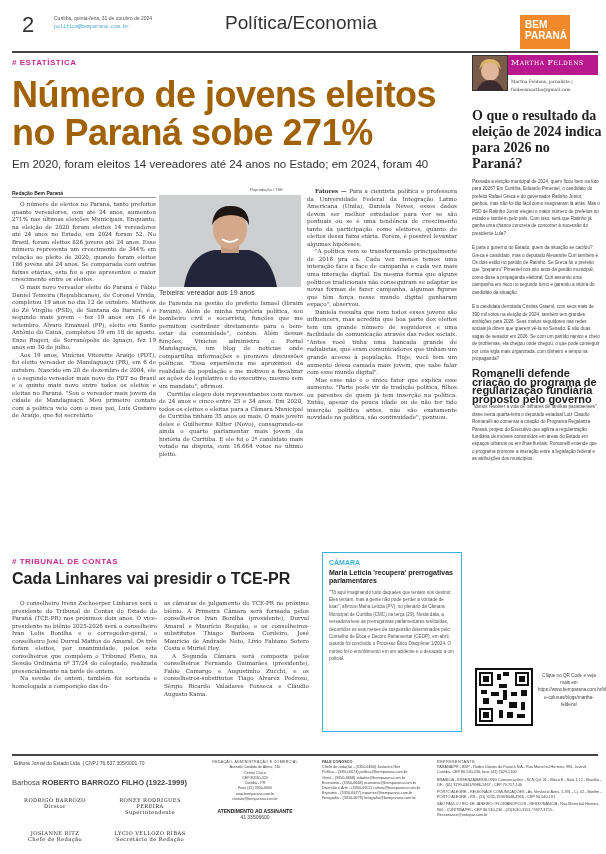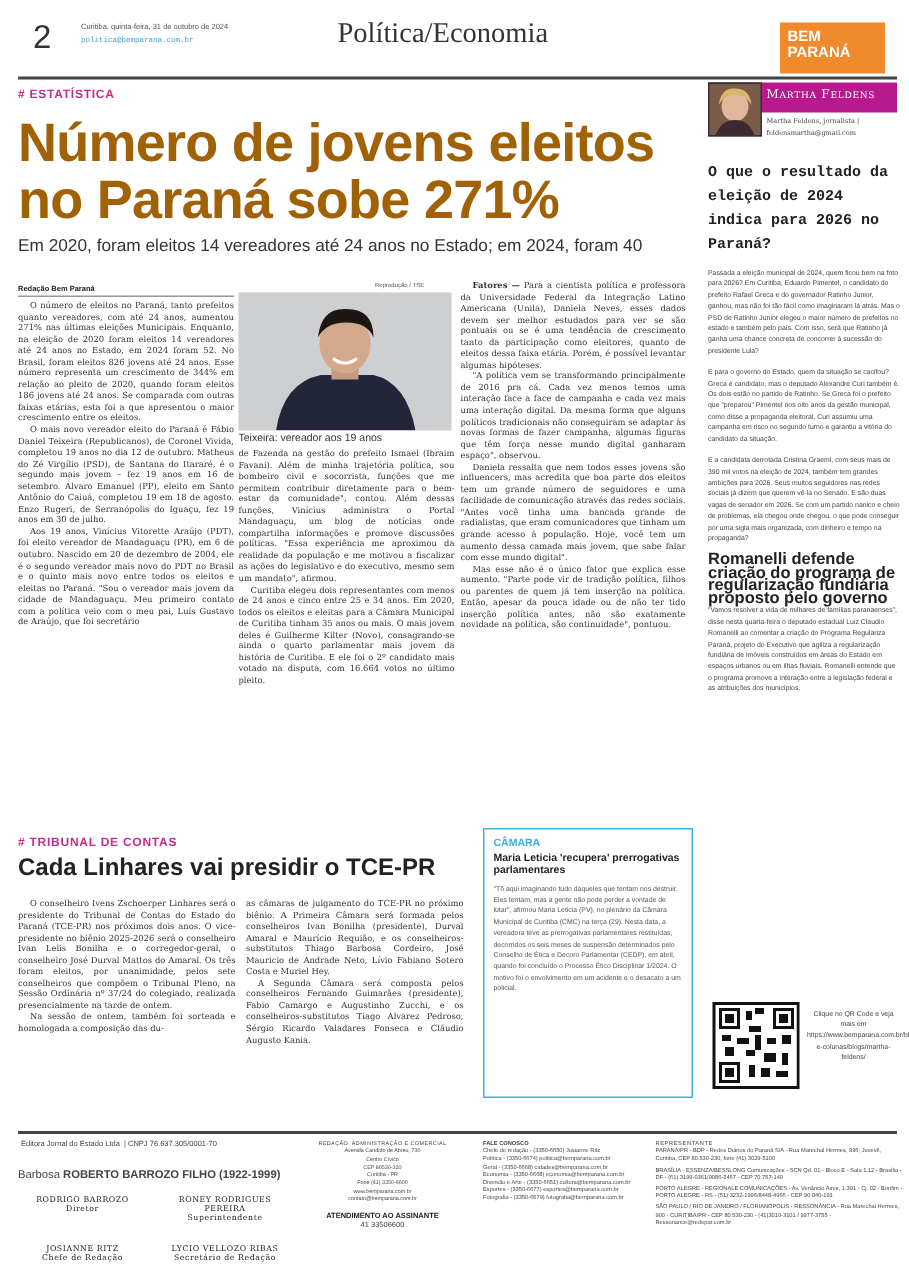--- a/index.html
+++ b/index.html
@@ -8,7 +8,7 @@
 .hdr-num{left:22px;top:12px;font-size:22px;font-family:"Liberation Sans",sans-serif;color:#333}
 .hdr-date{left:54px;top:15px;font-size:5px;color:#555;font-family:"Liberation Sans",sans-serif}
 .hdr-mail{left:54px;top:24px;font-size:5px;color:#4aa3c8;font-family:"Liberation Mono",monospace}
-.hdr-sec{left:225px;top:12px;font-size:19px;color:#333;font-family:Liberation Serif, serif}
+.hdr-sec{left:225px;top:12px;font-size:19px;color:#333;font-family:Liberation Sans, sans-serif}
 .logo{left:520px;top:15px;width:70px;height:34px;background:#f08a2c;color:#fff;font-weight:bold;font-size:10px;line-height:11px;padding:4px 5px;font-family:"Liberation Sans",sans-serif}
 .hr1{left:12px;top:51px;width:586px;height:2px;background:#444}
 .kicker{color:#c22e8f;font-weight:bold;font-family:"Liberation Sans",sans-serif;letter-spacing:.5px}

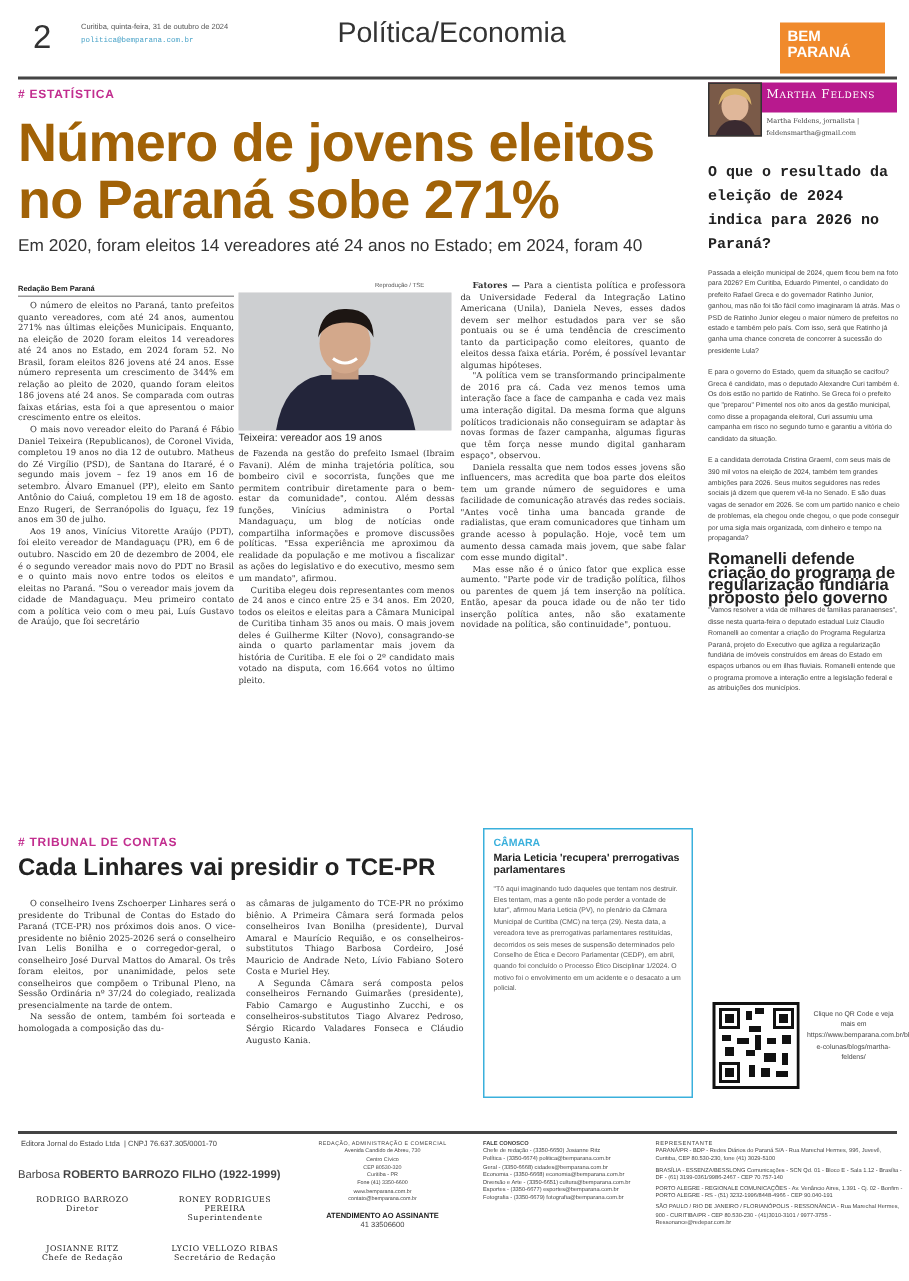--- a/index.html
+++ b/index.html
@@ -9,7 +9,7 @@
 .hdr-date{left:54px;top:15px;font-size:5px;color:#555;font-family:"Liberation Sans",sans-serif}
 .hdr-mail{left:54px;top:24px;font-size:5px;color:#4aa3c8;font-family:"Liberation Mono",monospace}
 .hdr-sec{left:225px;top:12px;font-size:19px;color:#333;font-family:Liberation Sans, sans-serif}
-.logo{left:520px;top:15px;width:70px;height:34px;background:#f08a2c;color:#fff;font-weight:bold;font-size:10px;line-height:11px;padding:4px 5px;font-family:"Liberation Sans",sans-serif}
+.logo{left:520px;top:15px;width:50px;height:34px;background:#f08a2c;color:#fff;font-weight:bold;font-size:10px;line-height:11px;padding:4px 5px;font-family:"Liberation Sans",sans-serif}
 .hr1{left:12px;top:51px;width:586px;height:2px;background:#444}
 .kicker{color:#c22e8f;font-weight:bold;font-family:"Liberation Sans",sans-serif;letter-spacing:.5px}
 .h1{left:12px;top:76px;width:440px;font-size:36px;line-height:38px;font-weight:bold;font-family:"Liberation Sans",sans-serif;color:#a16207;letter-spacing:-.5px}

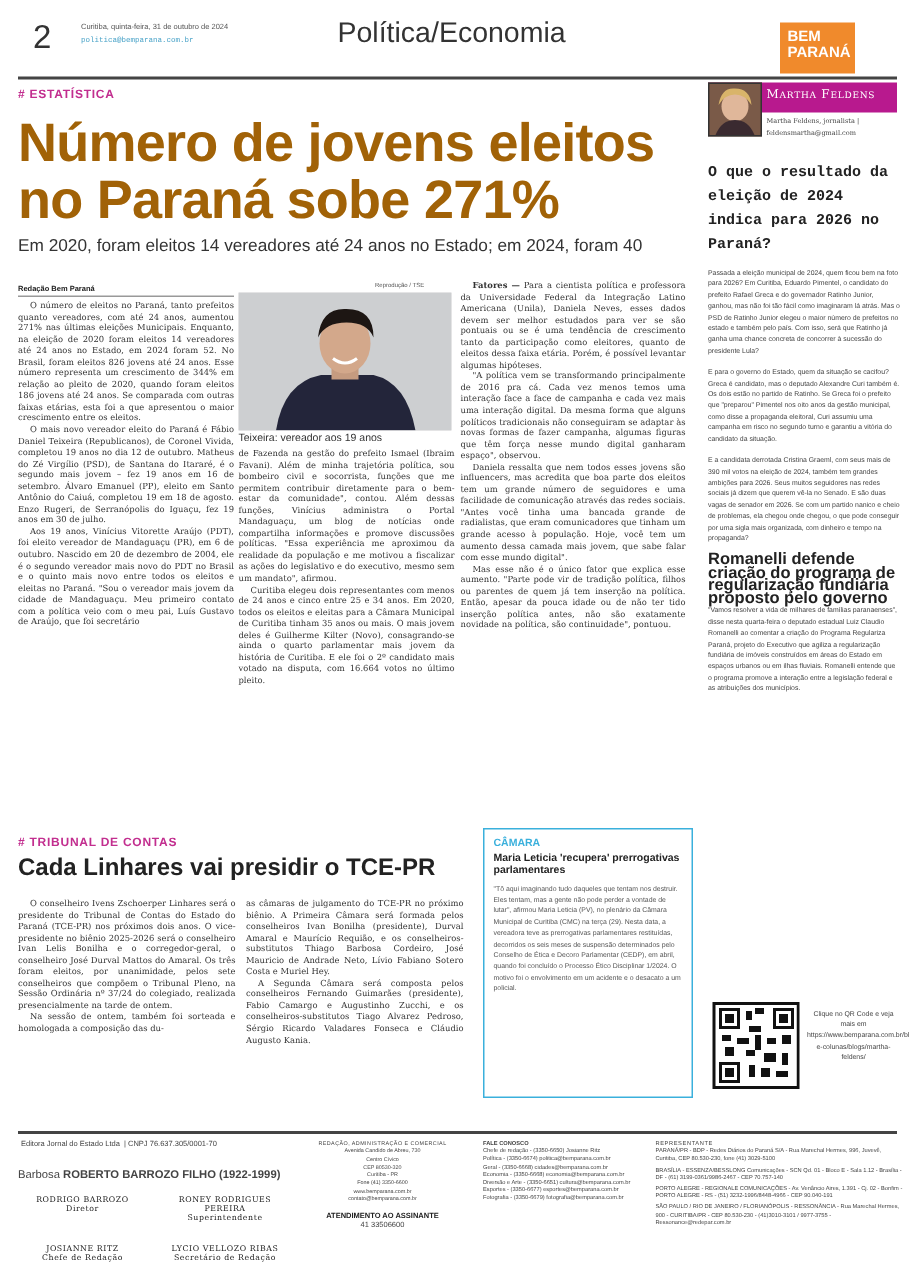--- a/index.html
+++ b/index.html
@@ -24,7 +24,7 @@
 .author-img{left:472px;top:55px;width:36px;height:36px;background:#6b4b3a;border:1px solid #333}
 .author-name{left:511px;top:58px;font-size:8px;color:#fff;font-variant:small-caps;letter-spacing:.5px}
 .author-meta{left:511px;top:78px;font-size:4.4px;color:#444;line-height:8px}
-.rh1{left:472px;top:108px;width:130px;font-size:10px;line-height:16px;font-weight:bold;font-family:Liberation Mono, monospace;color:#222}
+.rh1{left:472px;top:108px;width:130px;font-size:14px;line-height:16px;font-weight:bold;font-family:Liberation Serif, serif;color:#222}
 .rcol{font-family:"Liberation Sans",sans-serif;font-size:4.6px;line-height:7.4px;color:#444}
 .rcol p{margin-bottom:7px}
 .rh2{font-family:"Liberation Sans",sans-serif;font-weight:bold;font-size:11px;line-height:8.5px;color:#222}

